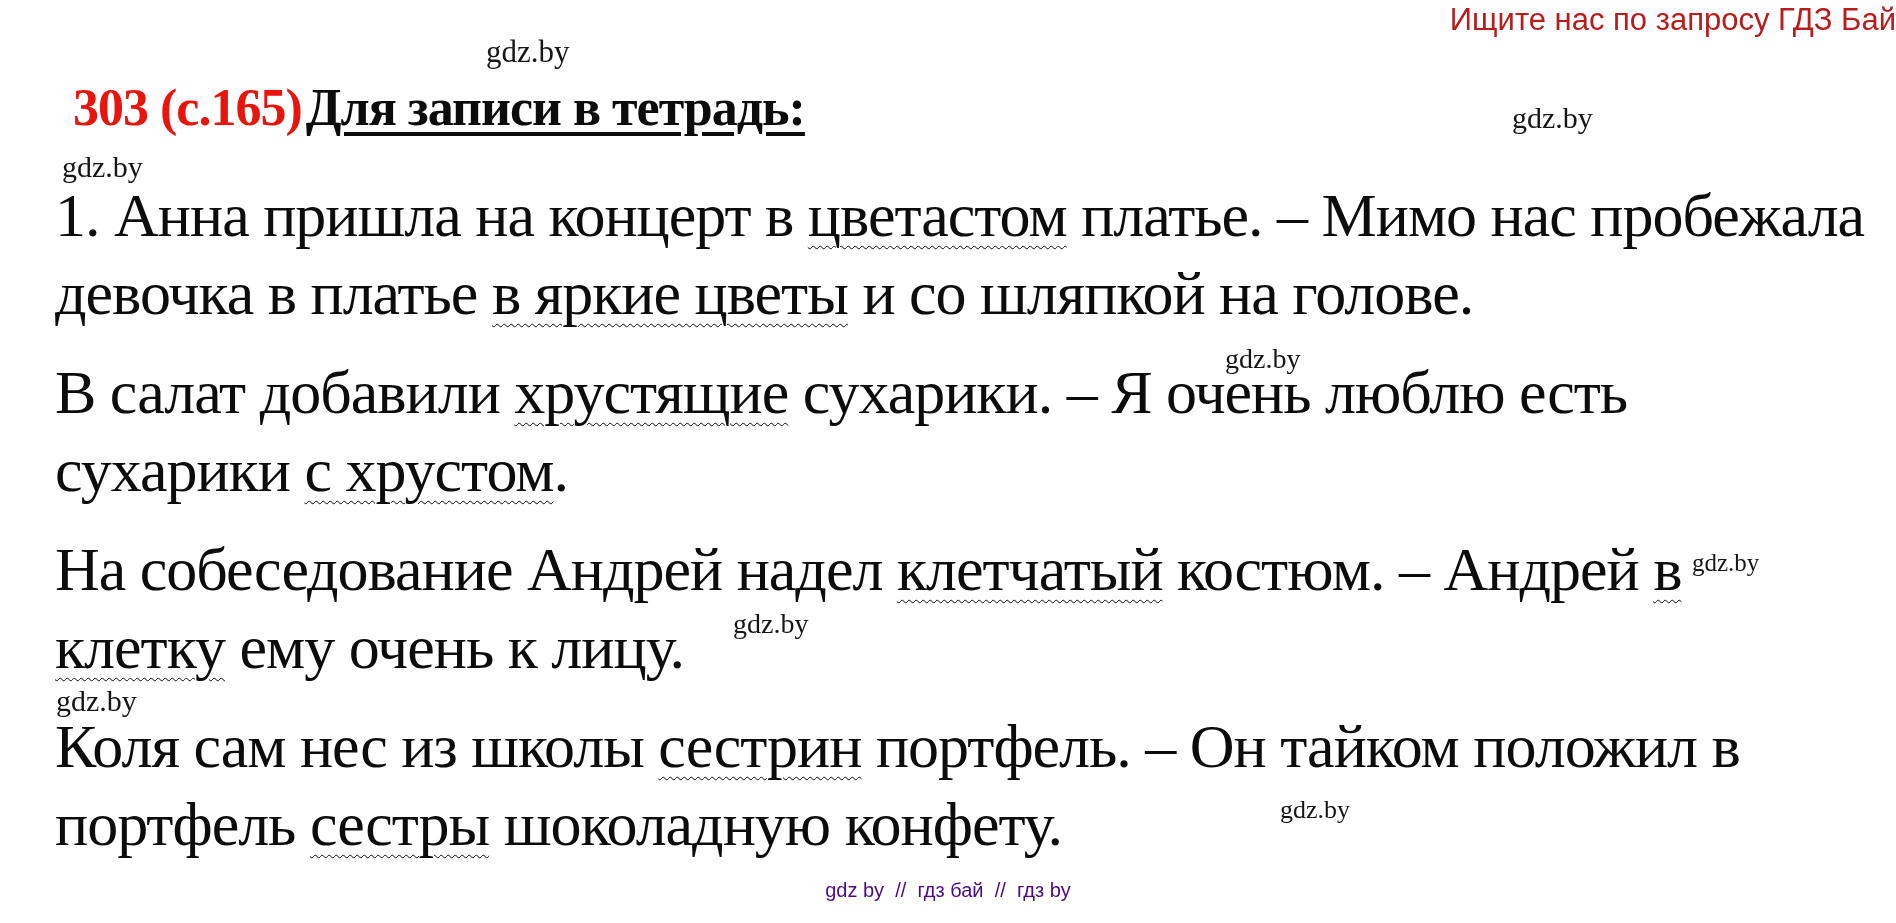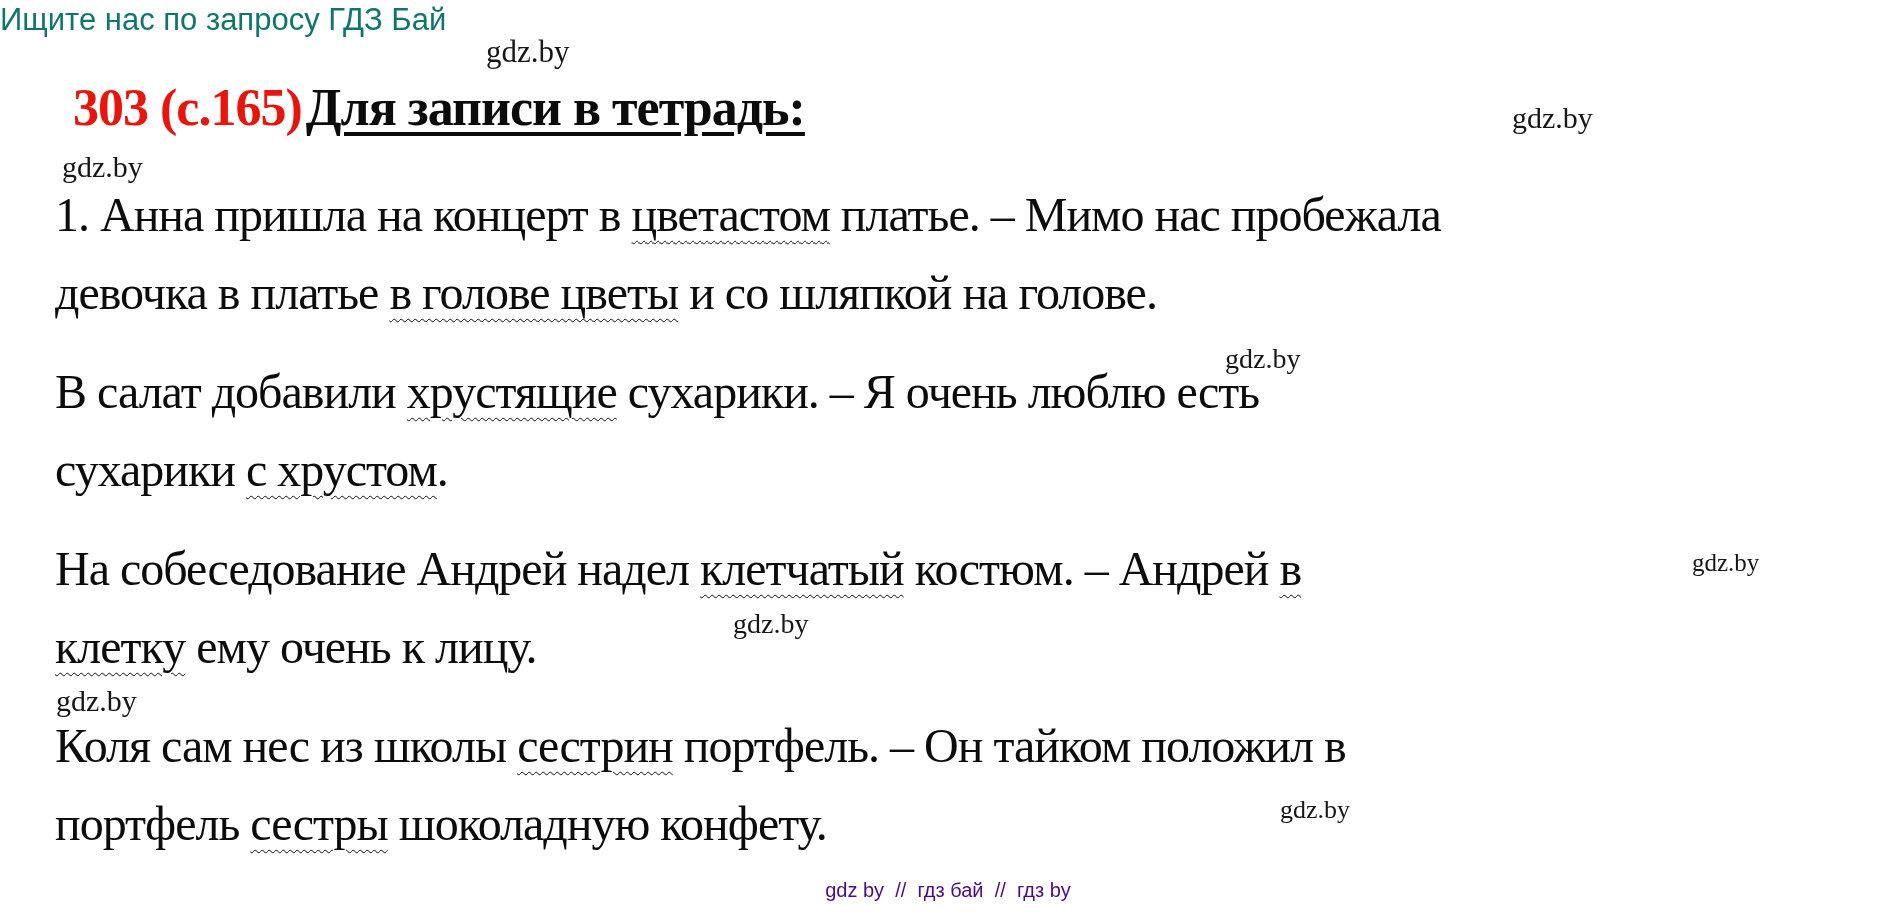--- a/index.html
+++ b/index.html
@@ -16,10 +16,10 @@
   .green-header{
     position:absolute;
     top:2px;left:0;width:100%;
-    text-align:left;
+    text-align:right;
     font-family:"Liberation Sans","DejaVu Sans",sans-serif;
     font-size:31px;
-    color:#0f766e;
+    color:#b91c1c;
     font-weight:400;
   }
   

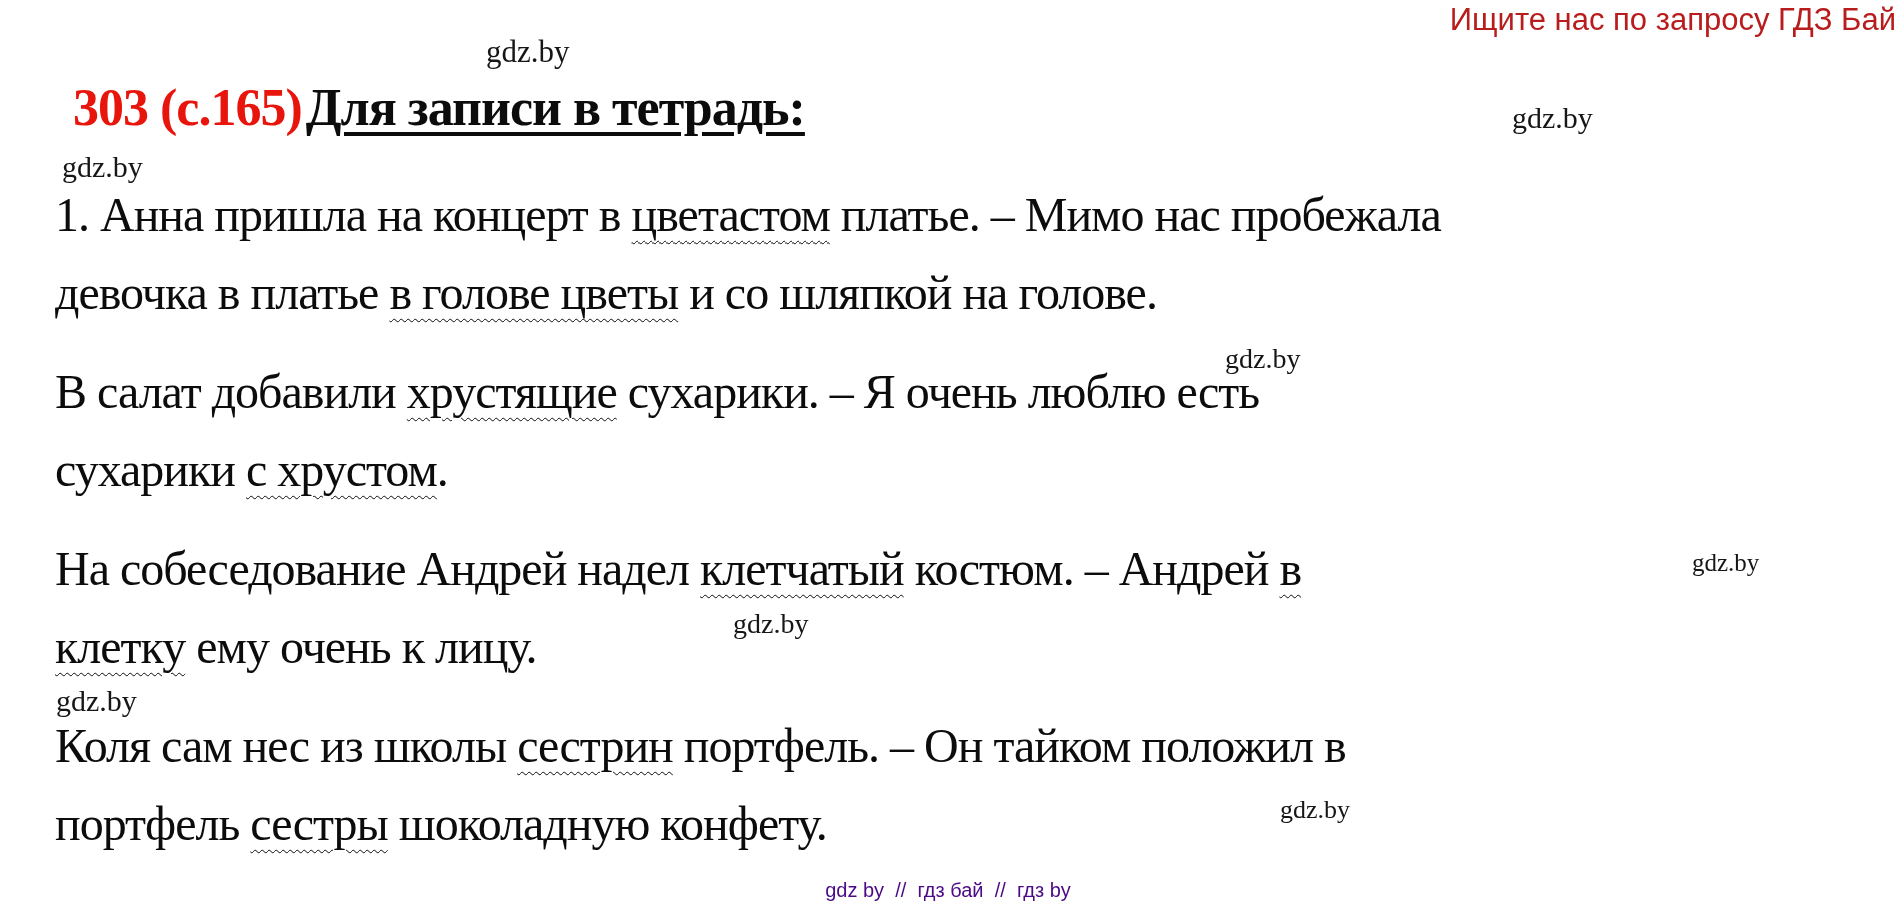--- a/index.html
+++ b/index.html
@@ -65,7 +65,7 @@
   .para{margin:0 0 21px 0;}
   .line{
     display:block;
-    font-size:48px;
+    font-size:62px;
     line-height:78px;
     letter-spacing:-1px;
     white-space:nowrap;

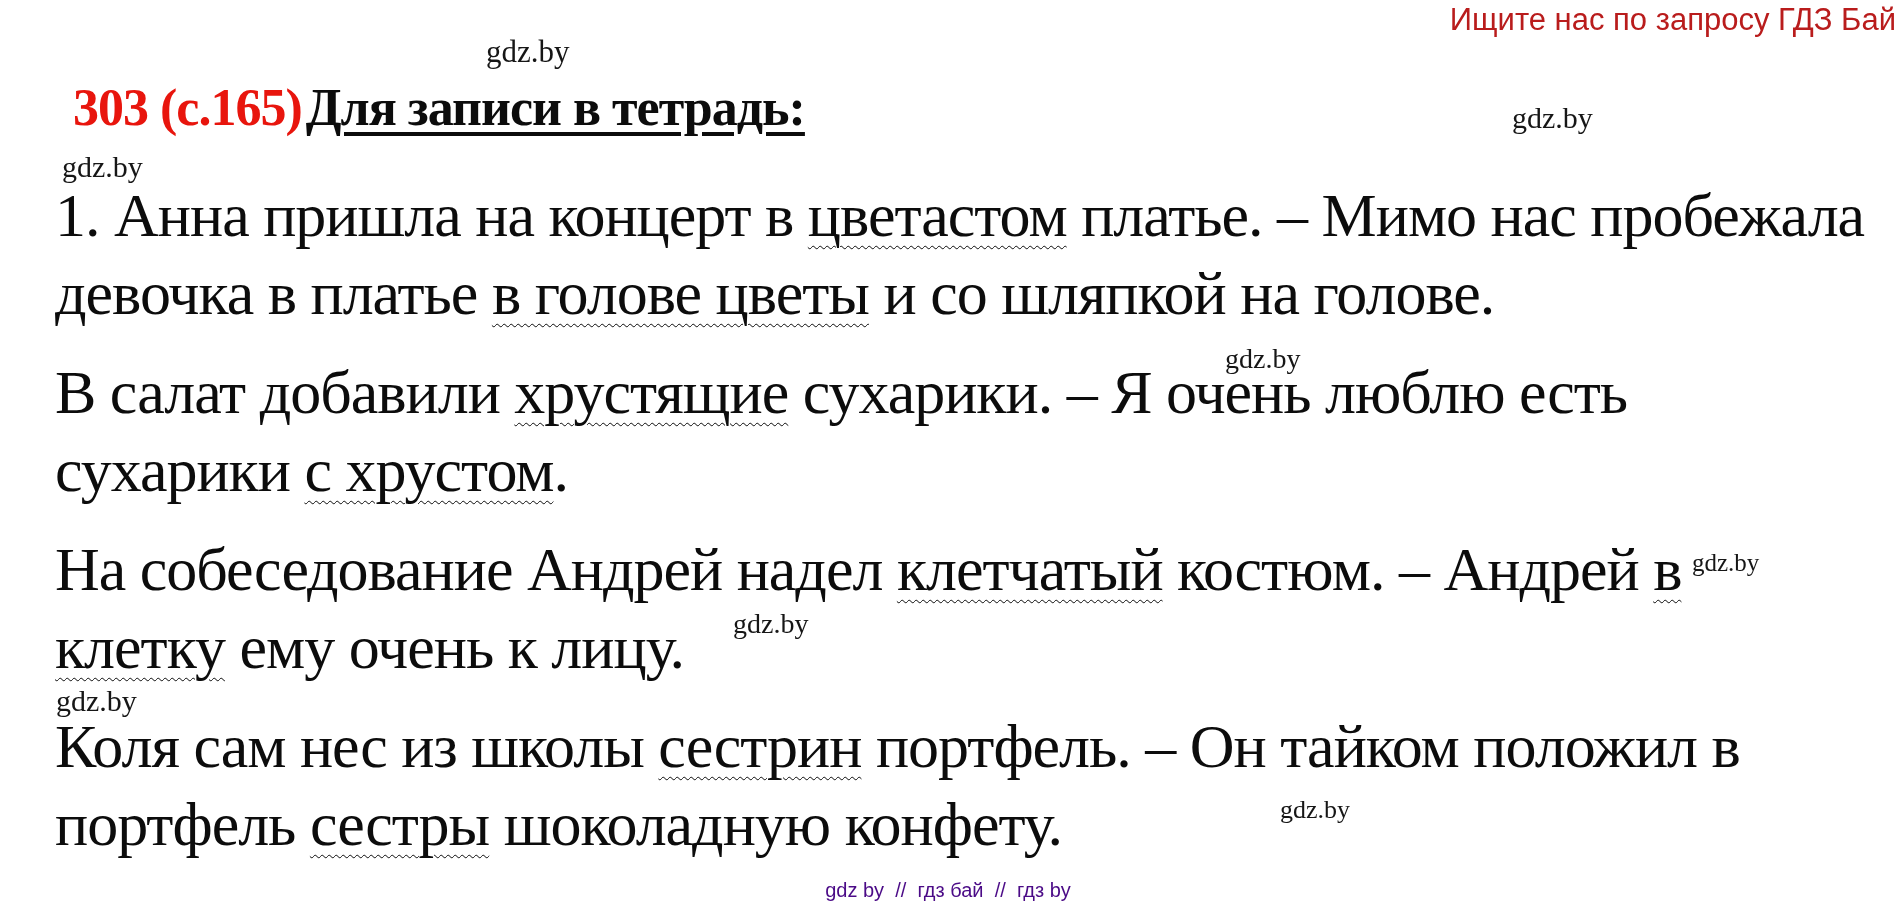--- a/index.html
+++ b/index.html
@@ -110,7 +110,7 @@
   <div class="content" id="content">
       <div class="para">
         <div class="line"><span class="">1. Анна пришла на концерт в </span><span class="wavy">цветастом</span><span class=""> платье. – Мимо нас пробежала</span></div>
-        <div class="line"><span class="">девочка в платье </span><span class="wavy">в голове цветы</span><span class=""> и со шляпкой на голове.</span></div>
+        <div class="line"><span class="">девочка в платье </span><span class="wavy">в яркие цветы</span><span class=""> и со шляпкой на голове.</span></div>
       </div>
       <div class="para">
         <div class="line"><span class="">В салат добавили </span><span class="wavy">хрустящие</span><span class=""> сухарики. – Я очень люблю есть</span></div>

